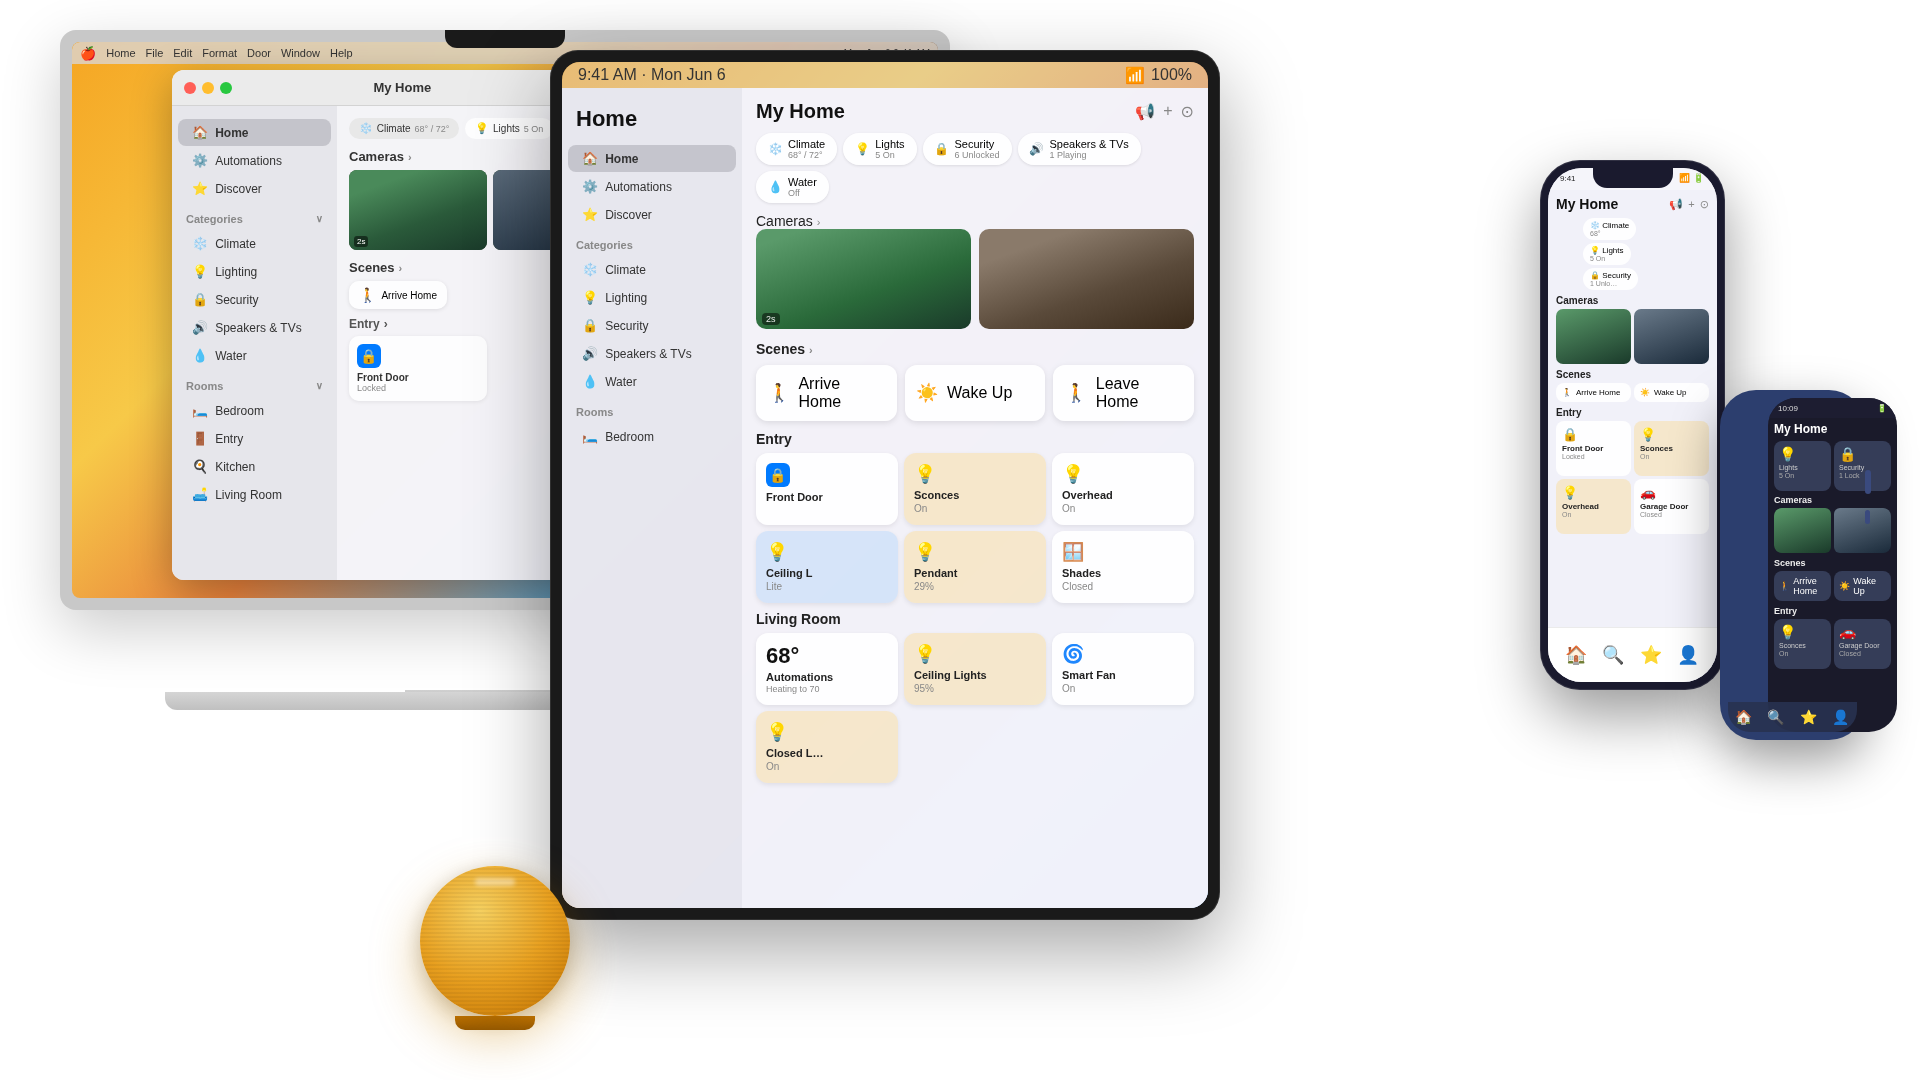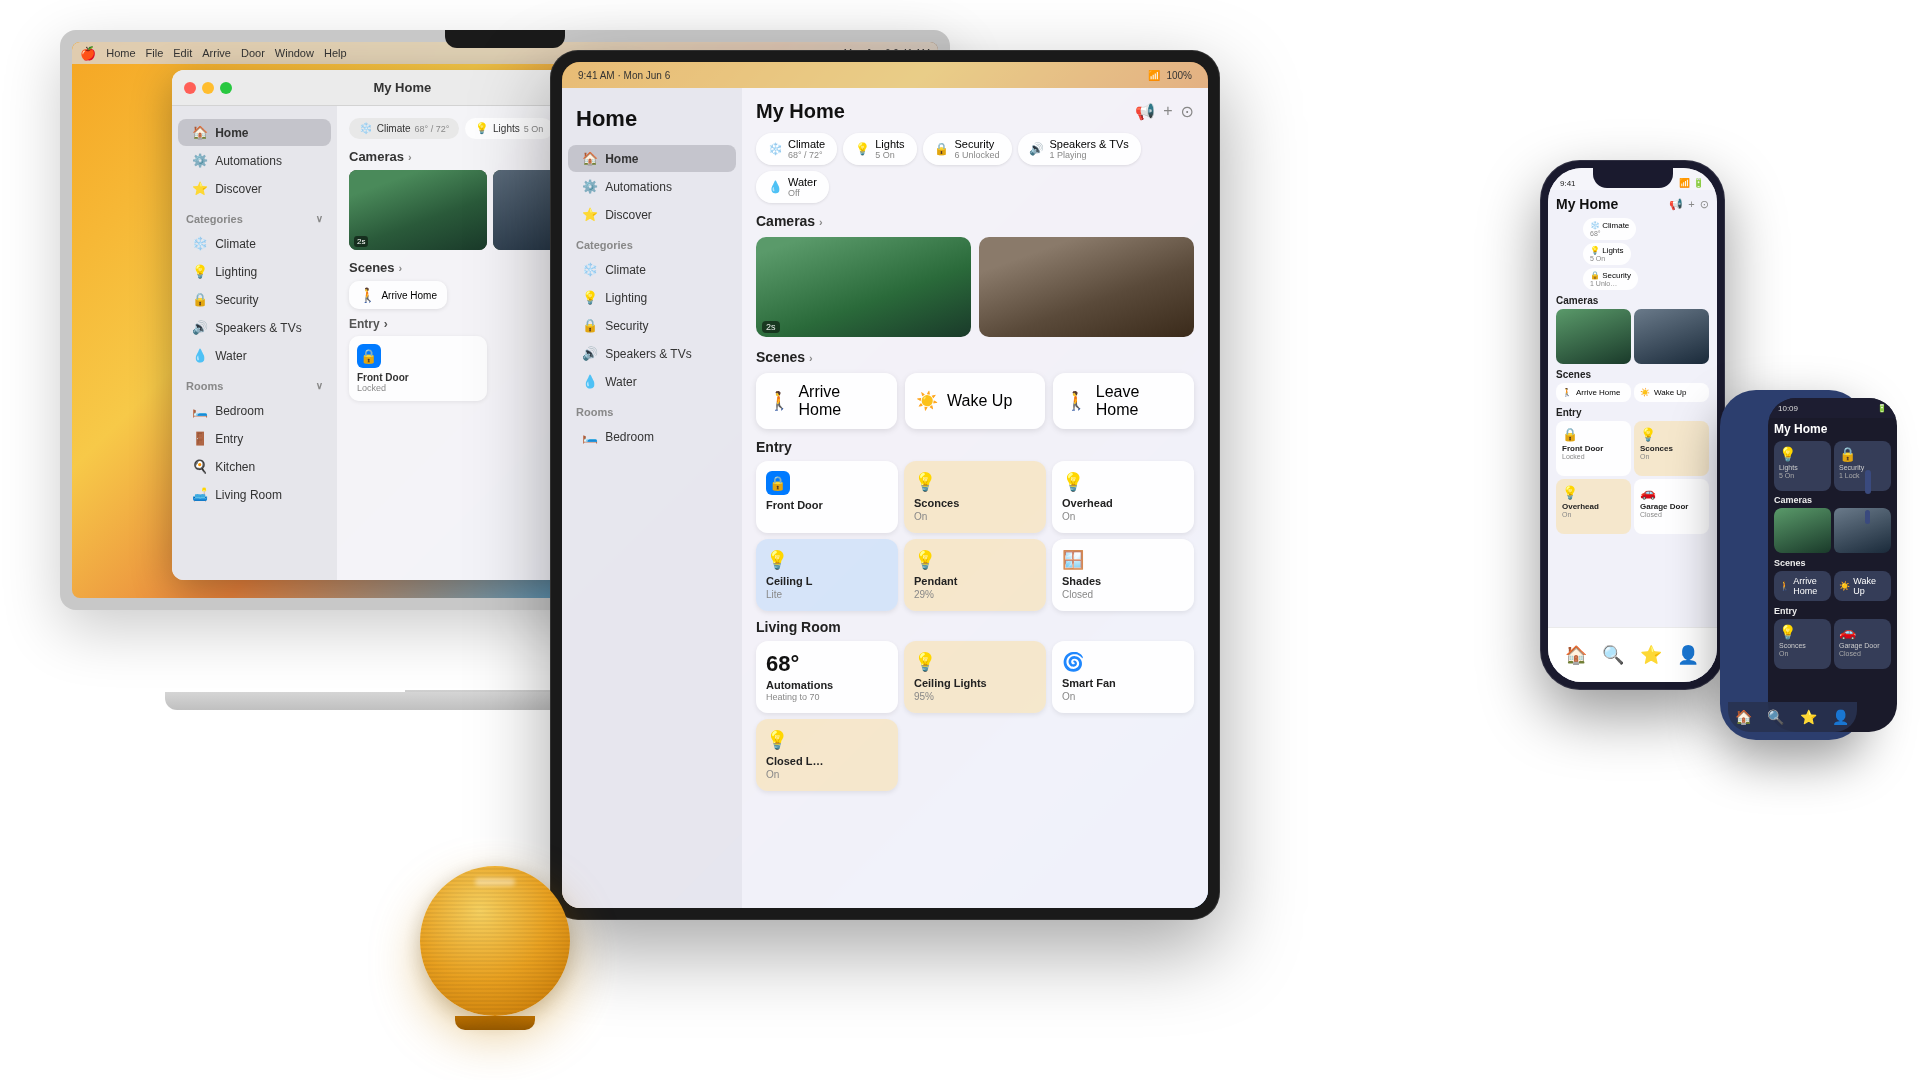--- a/index.html
+++ b/index.html
@@ -697,7 +697,7 @@
             <span>Home</span>
             <span>File</span>
             <span>Edit</span>
-            <span>Arrive</span>
+            <span>Format</span>
             <span>Door</span>
             <span>Window</span>
             <span>Help</span>

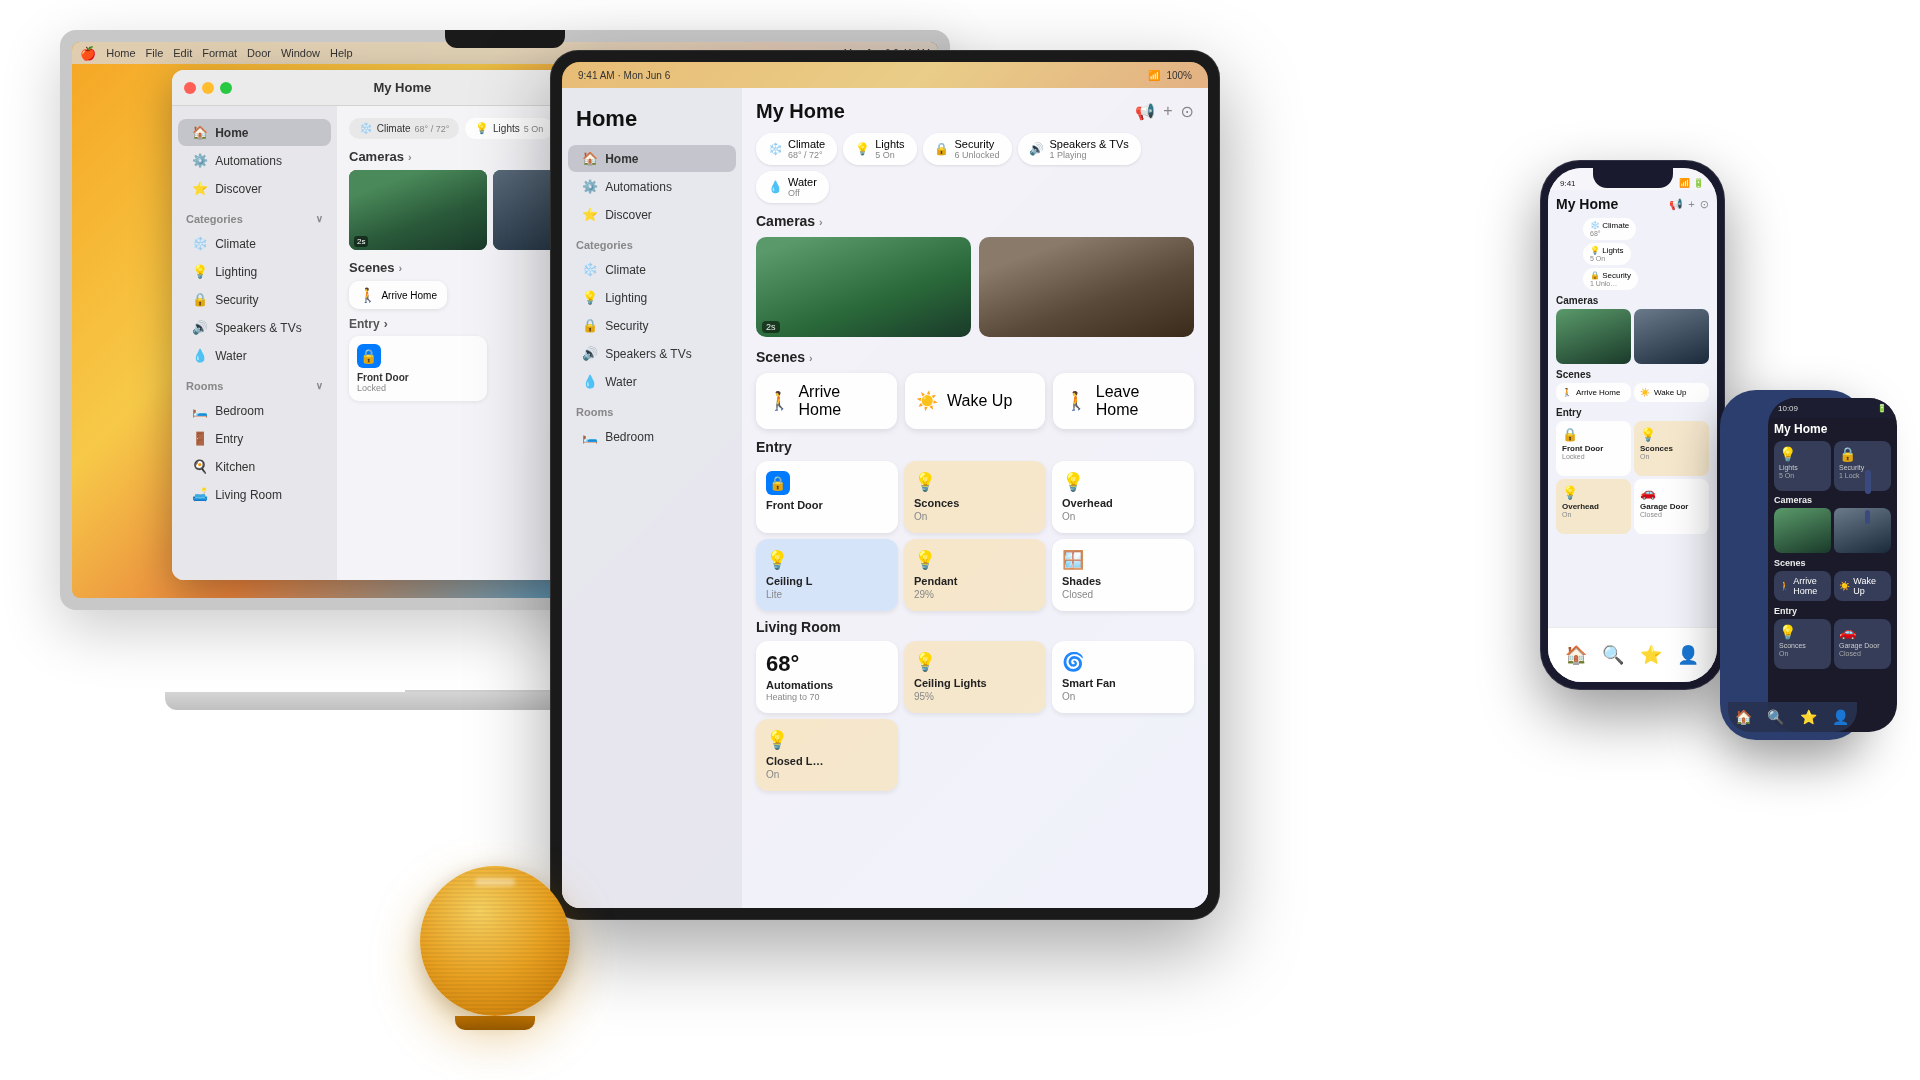--- a/index.html
+++ b/index.html
@@ -288,7 +288,7 @@
       display: flex;
       align-items: center;
       padding: 0 16px;
-      font-size: 10px;
+      font-size: 16px;
       color: #333;
     }
     .ipad-statusbar-right { margin-left: auto; display: flex; gap: 6px; }

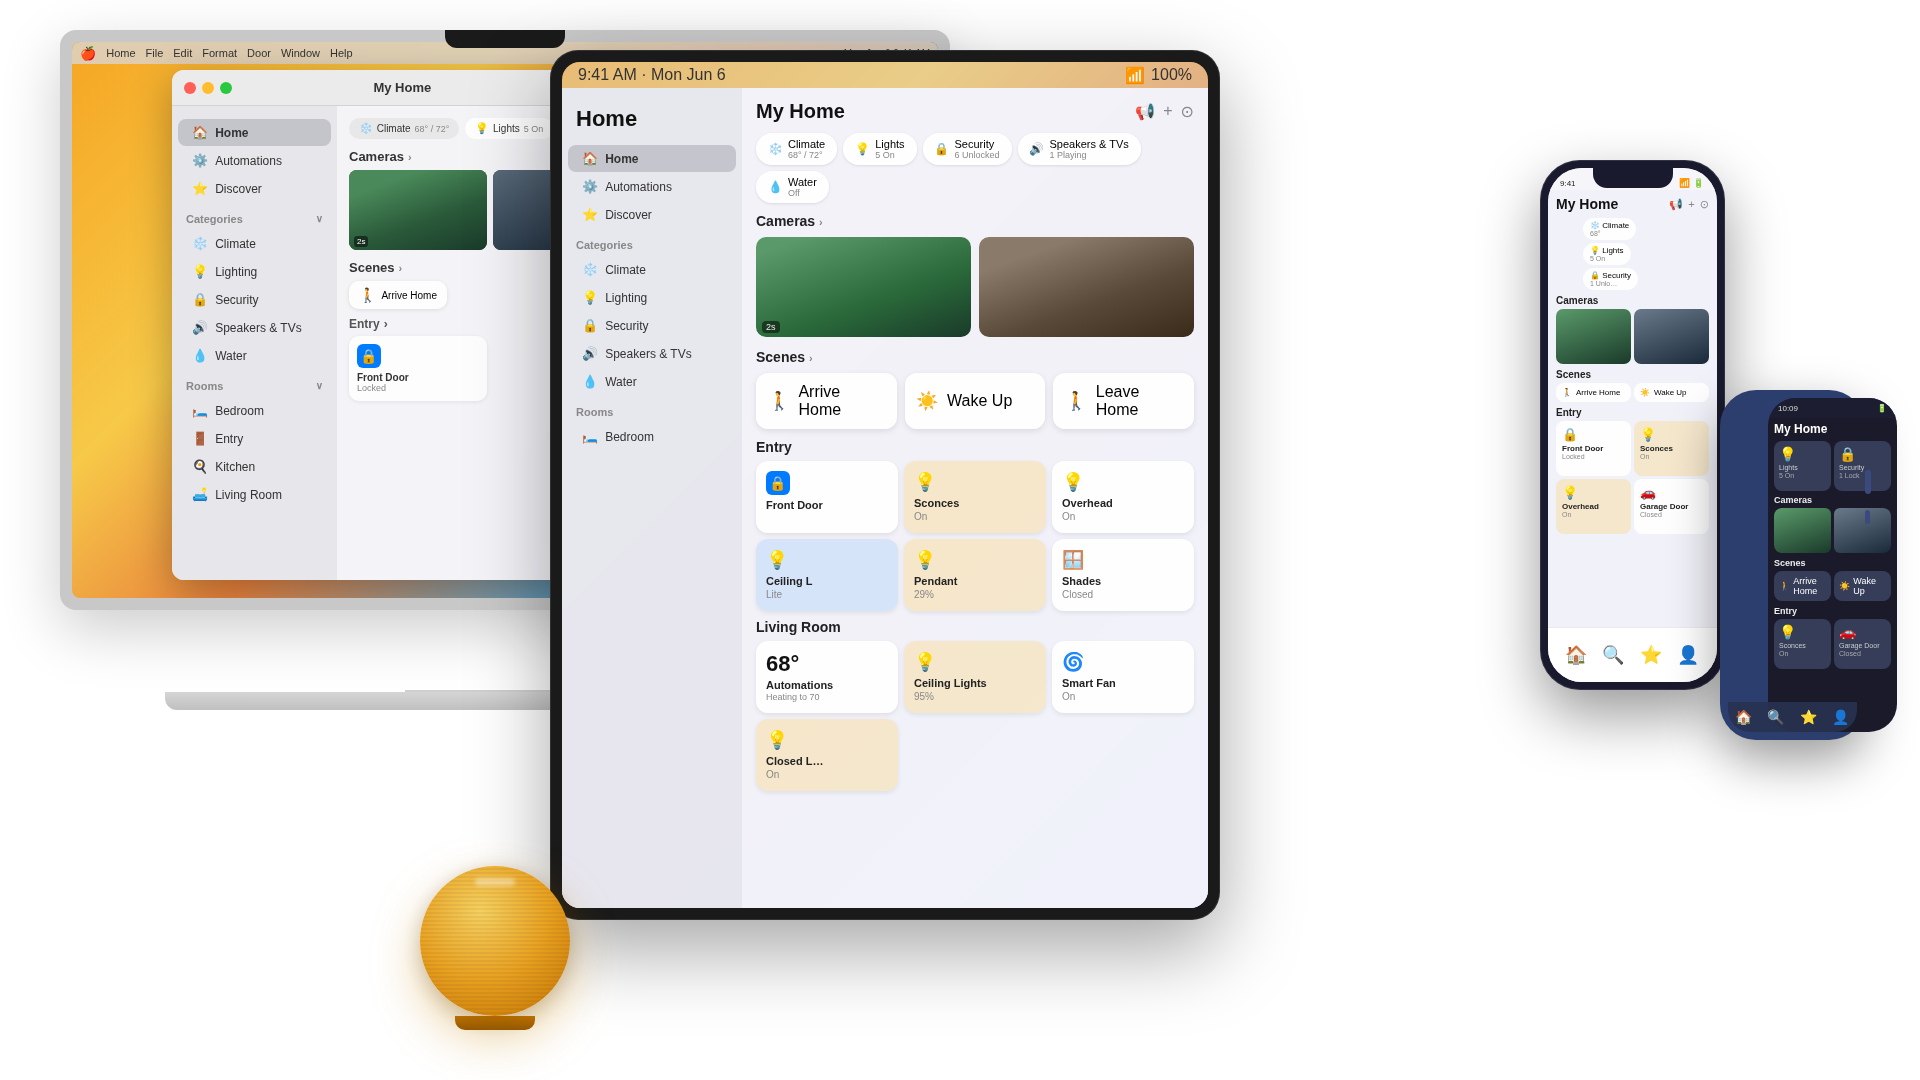--- a/index.html
+++ b/index.html
@@ -473,7 +473,7 @@
       height: 22px;
       background: rgba(245,245,250,0.95);
       display: flex;
-      align-items: flex-end;
+      align-items: center;
       padding: 0 12px 2px;
       font-size: 8px;
       color: #222;

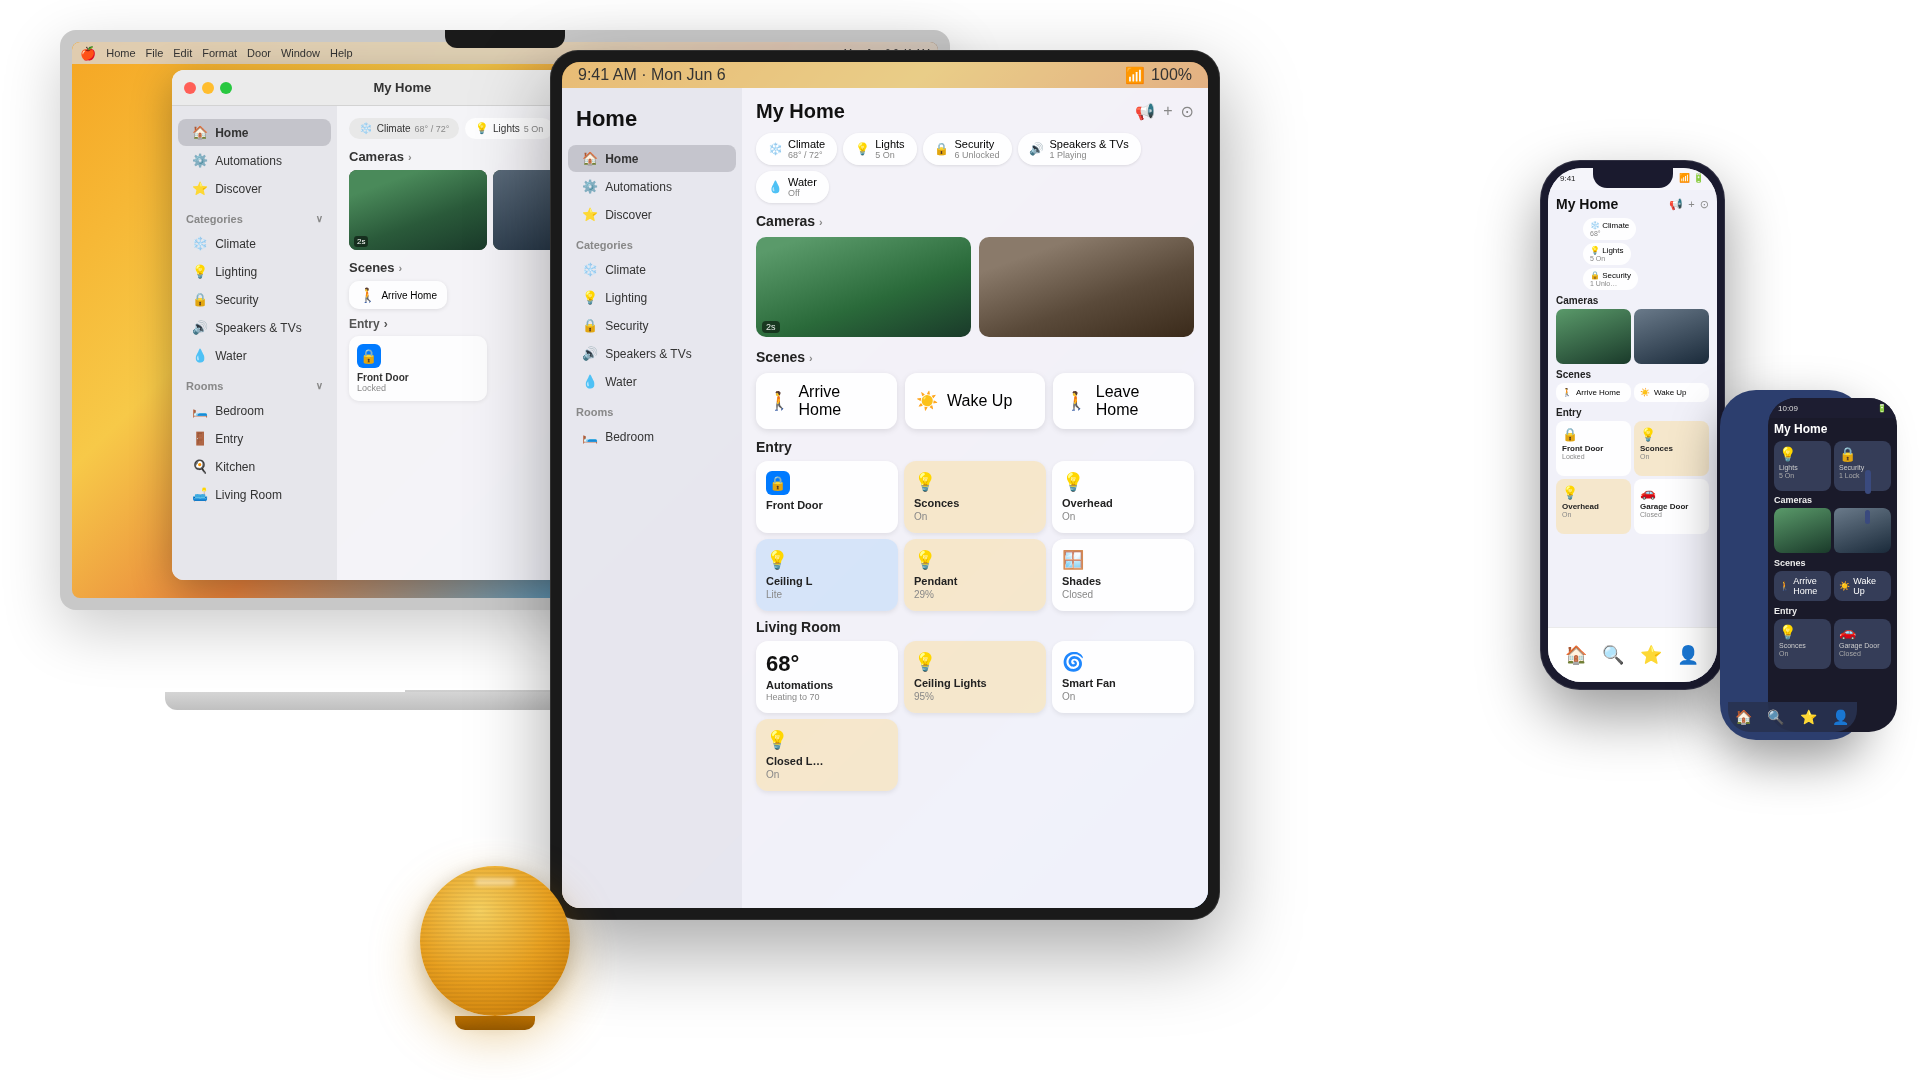--- a/index.html
+++ b/index.html
@@ -354,9 +354,8 @@
 
     .ipad-cameras-header {
       font-size: 14px;
-      font-weight: 700;
+      font-weight: 400;
       color: #222;
-      margin-bottom: 8px;
     }
     .ipad-camera-strip {
       display: flex;

